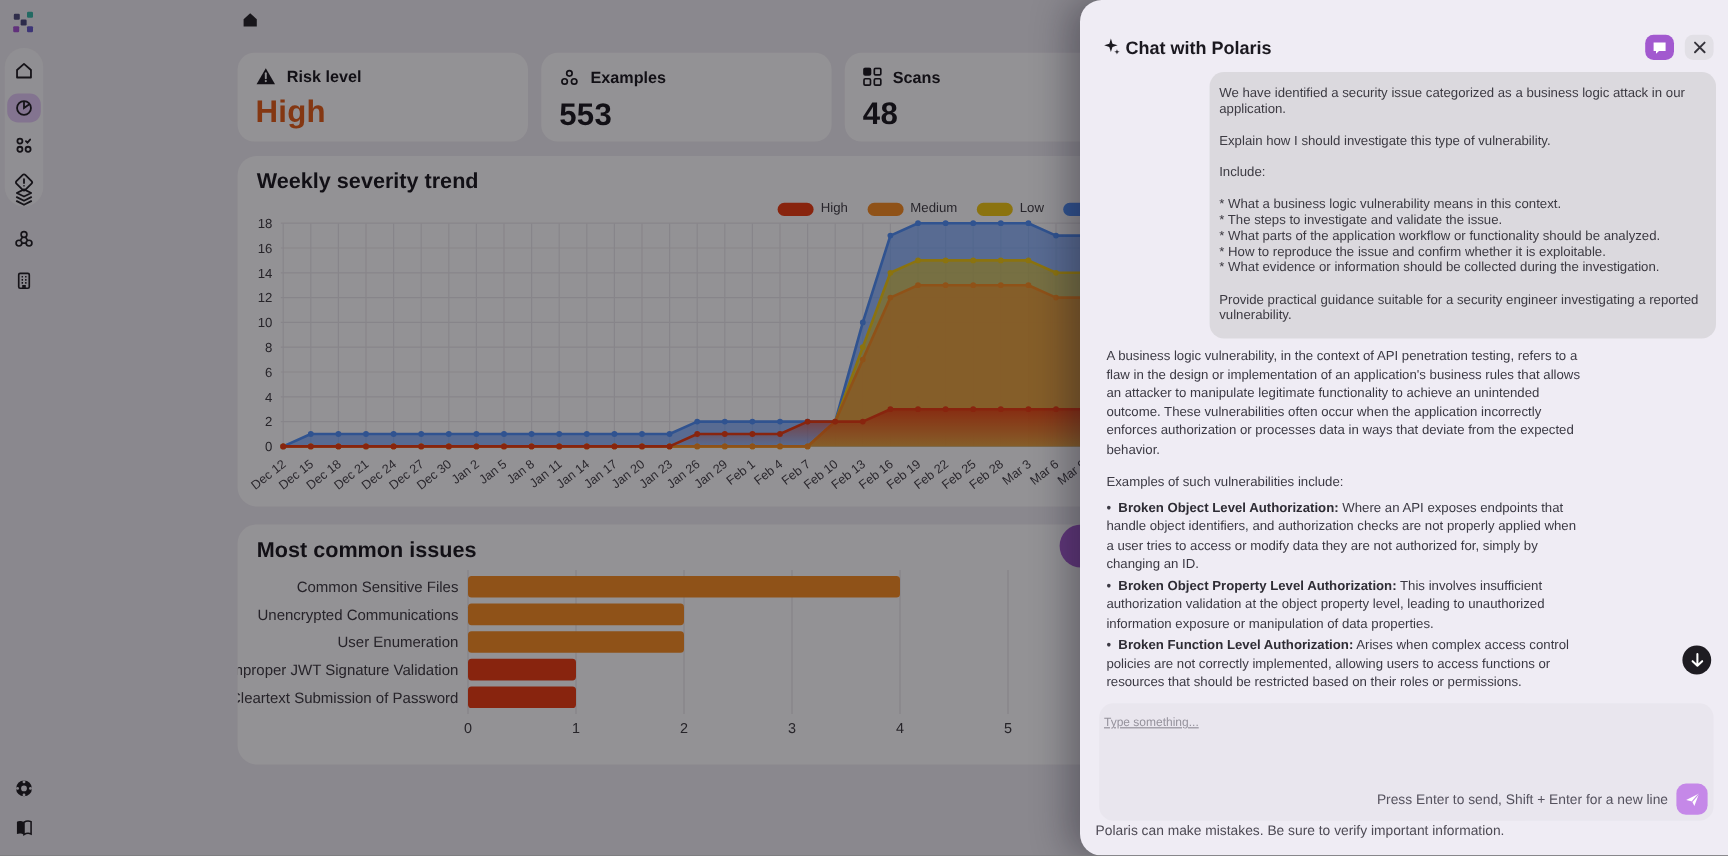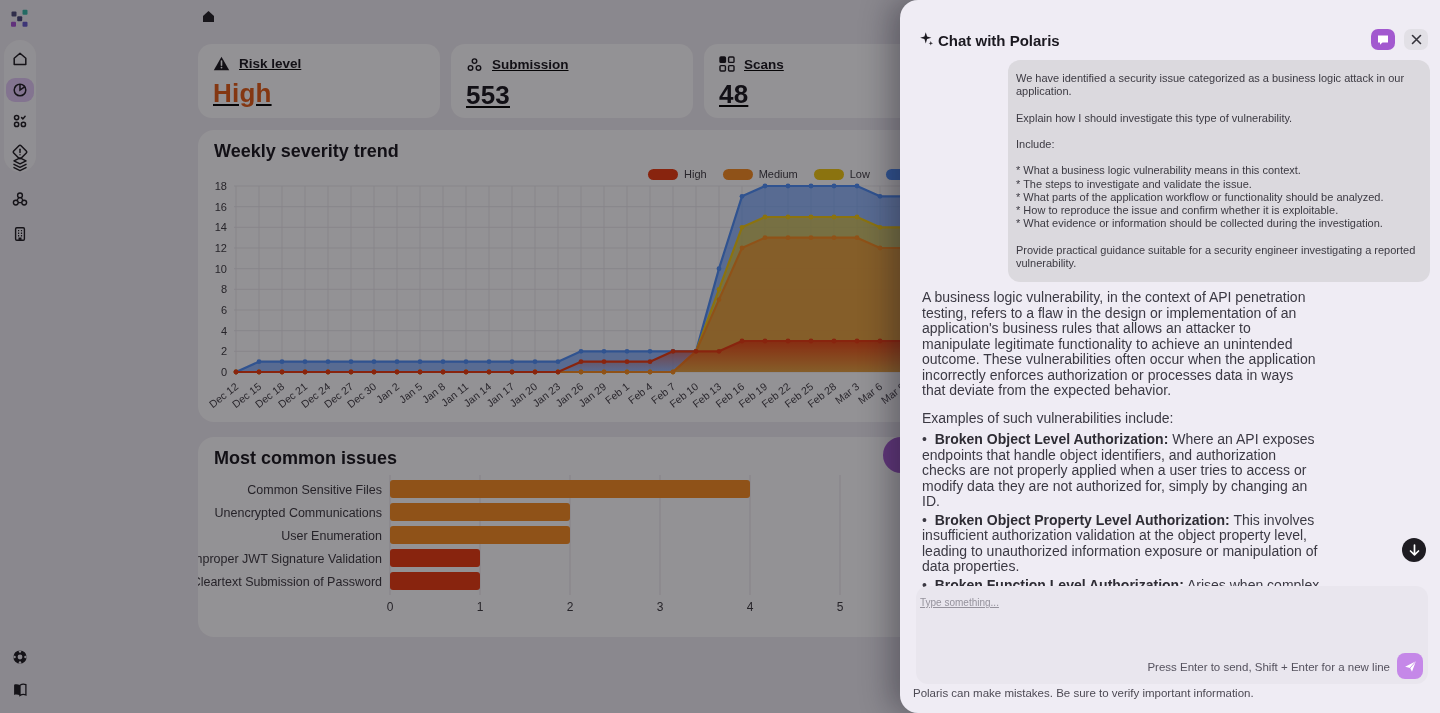--- a/index.html
+++ b/index.html
@@ -21,7 +21,7 @@
 
   
   .cards{position:absolute;left:198px;top:44px;display:flex;gap:11px;}
-  .card{width:242px;height:74px;background:#fcfbfd;border-radius:14px;box-sizing:border-box;padding:12px 15px;text-decoration:underline;}
+  .card{width:242px;height:74px;background:#fcfbfd;border-radius:14px;box-sizing:border-box;padding:12px 15px;}
   .card-head{display:flex;align-items:center;gap:9px;}
   .card-label{font-size:13.5px;font-weight:600;color:#17151b;}
   .card-value{margin-top:7px;font-size:26px;font-weight:700;color:#17151b;letter-spacing:.2px;}

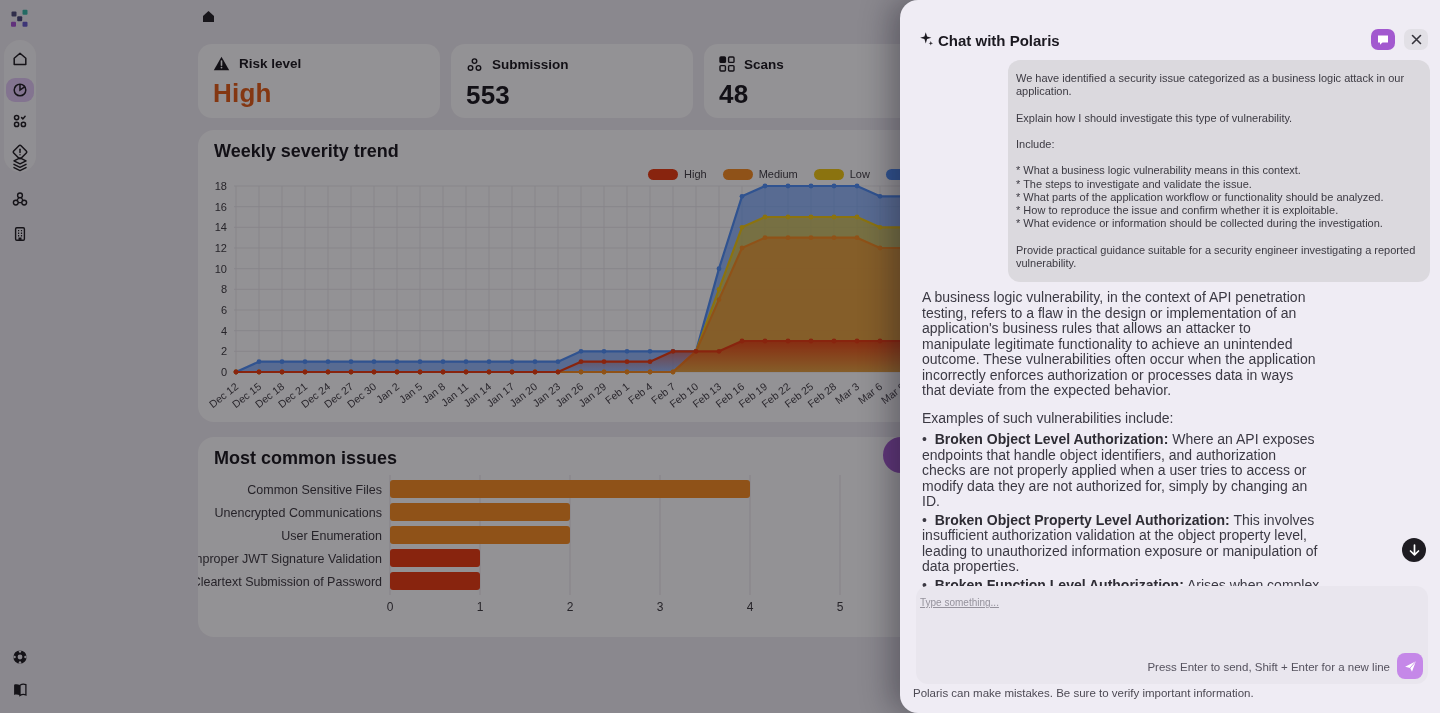--- a/index.html
+++ b/index.html
@@ -196,7 +196,7 @@
             <circle cx="4.8" cy="12.6" r="2.4"></circle>
             <circle cx="13.2" cy="12.6" r="2.4"></circle>
         </svg>
-        <span class="card-label">Submission</span>
+        <span class="card-label">Examples</span>
       </div>
       <div class="card-value">553</div>
     </div>

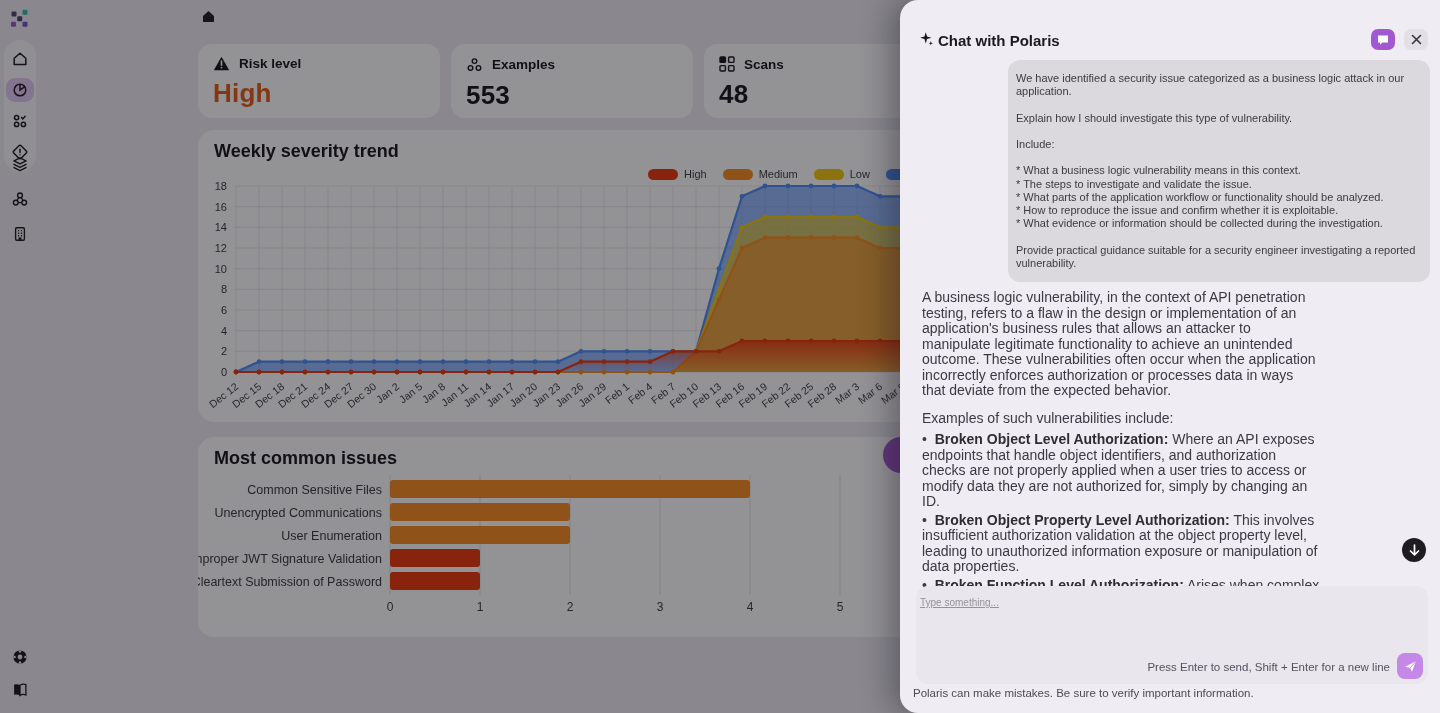--- a/index.html
+++ b/index.html
@@ -68,7 +68,7 @@
     font-size:11px;line-height:13.2px;color:#3c3a42;white-space:pre-wrap;}
 
   .assistant{position:absolute;left:22px;top:290px;width:398px;
-    font-size:14px;line-height:15.5px;color:#3b3943;}
+    font-size:11px;line-height:15.5px;color:#3b3943;}
   .assistant p{margin:0;}
   .assistant .heading{margin-top:12px;}
   .abullets{margin-top:6px;display:flex;flex-direction:column;gap:3px;}

